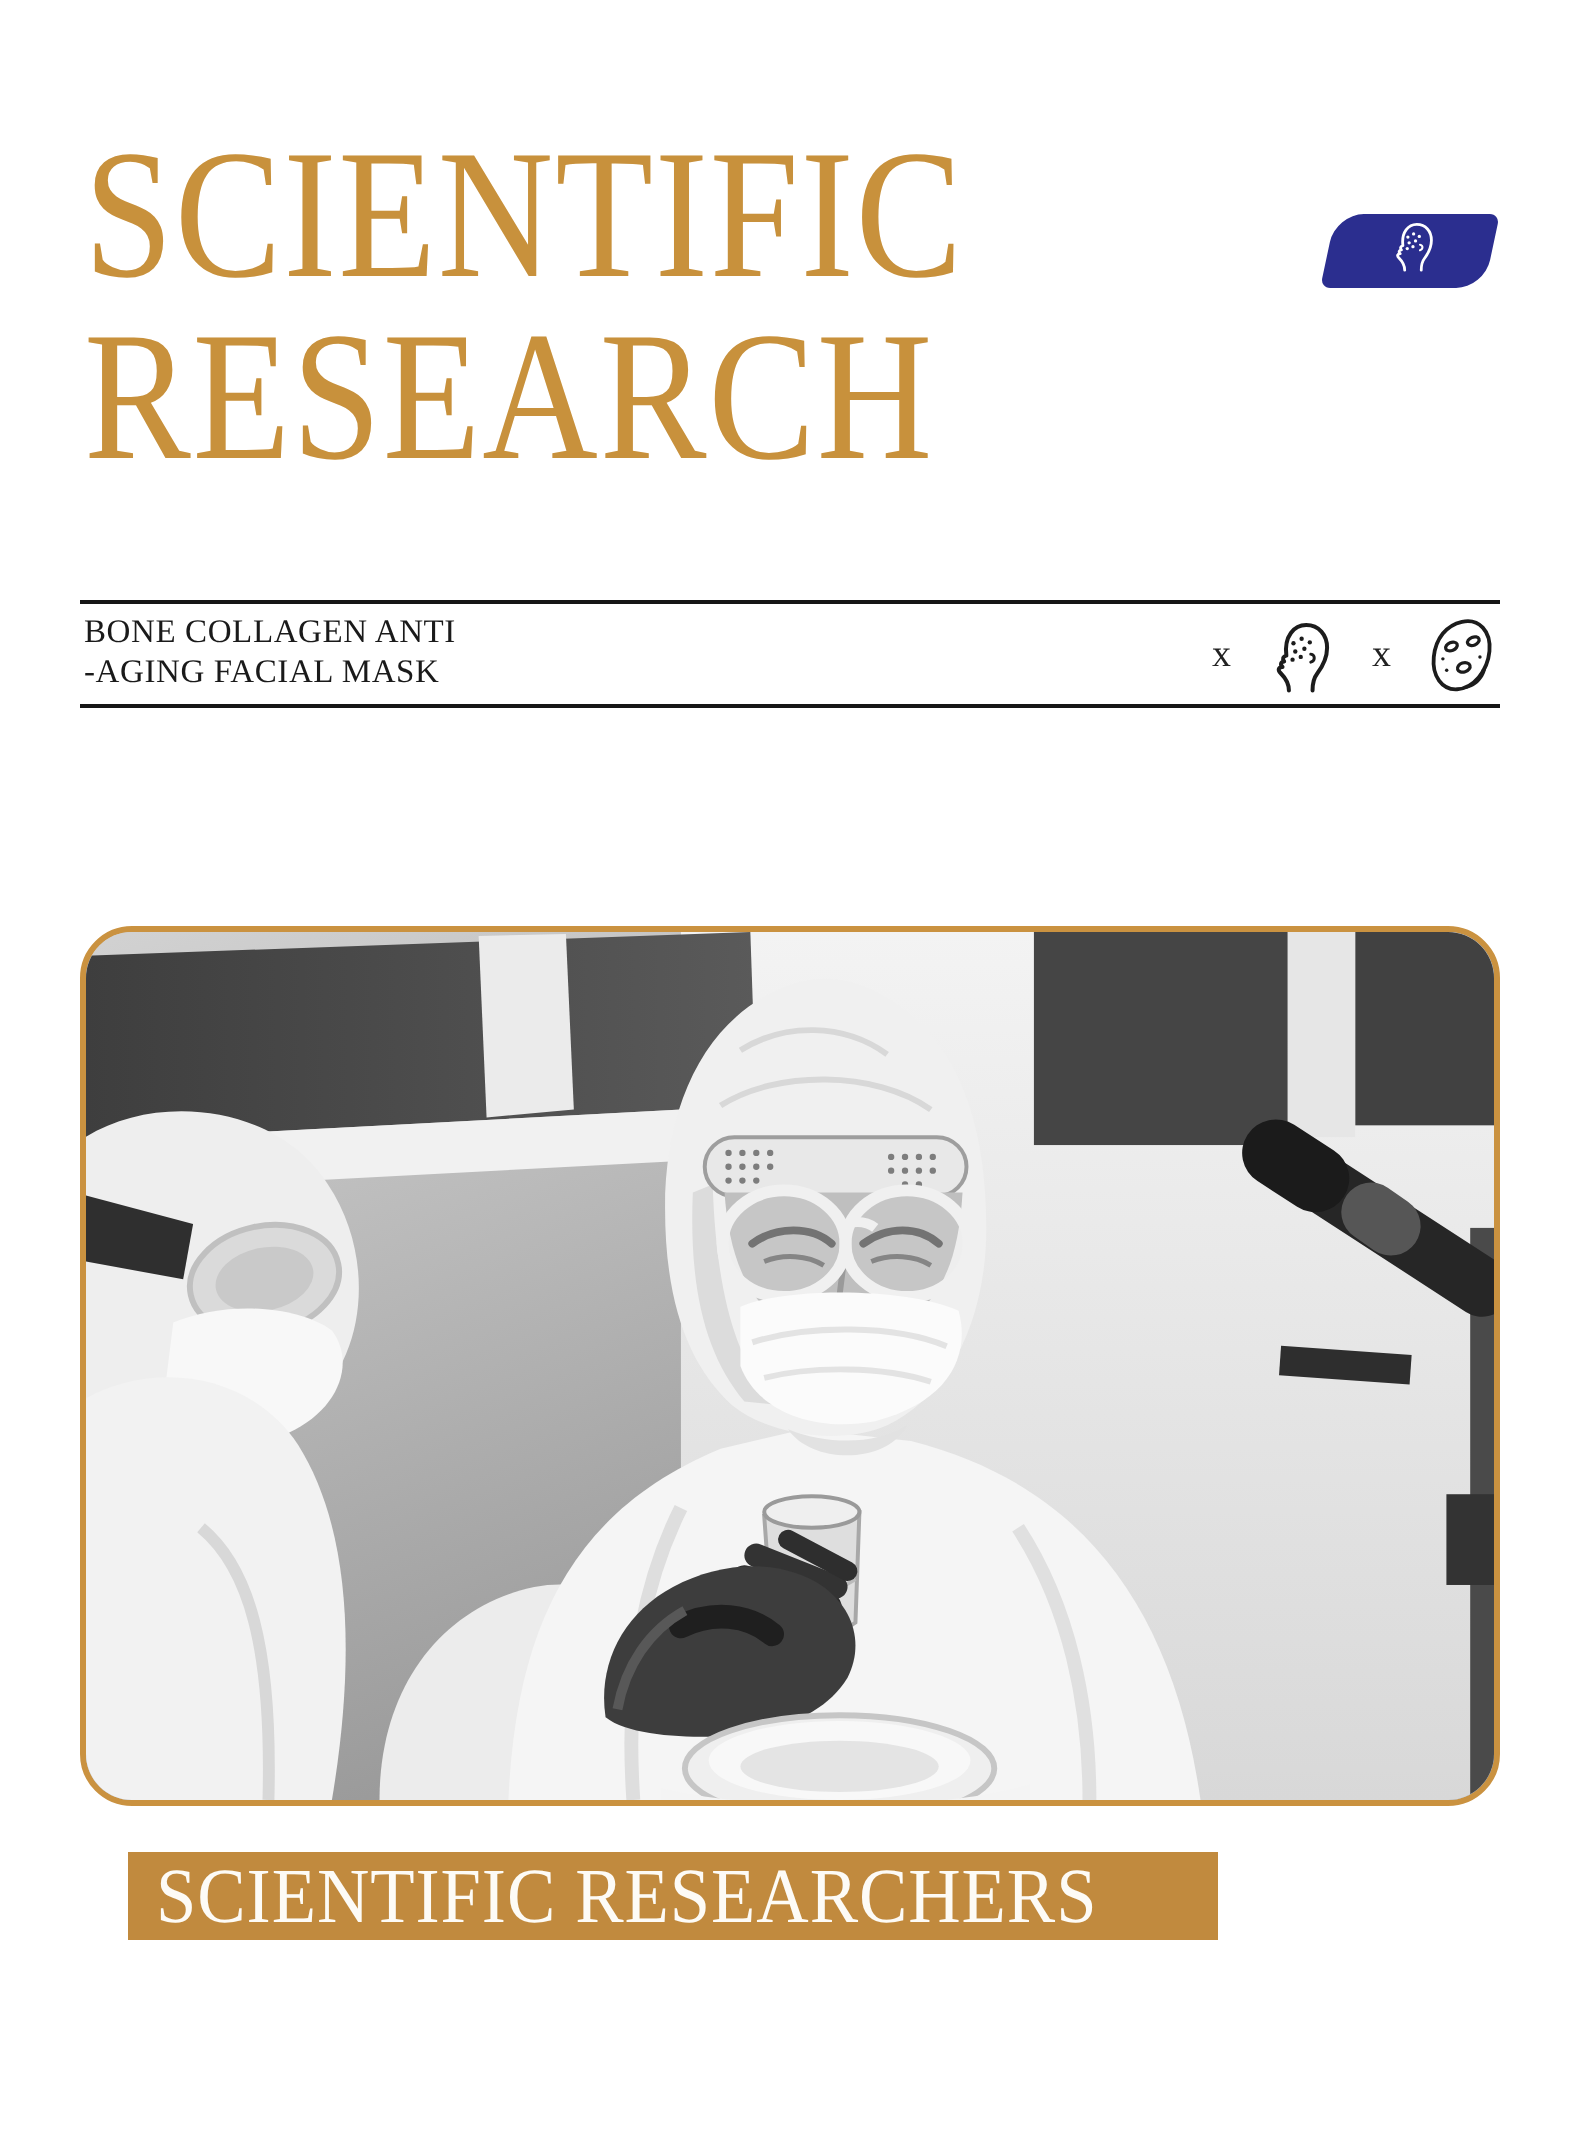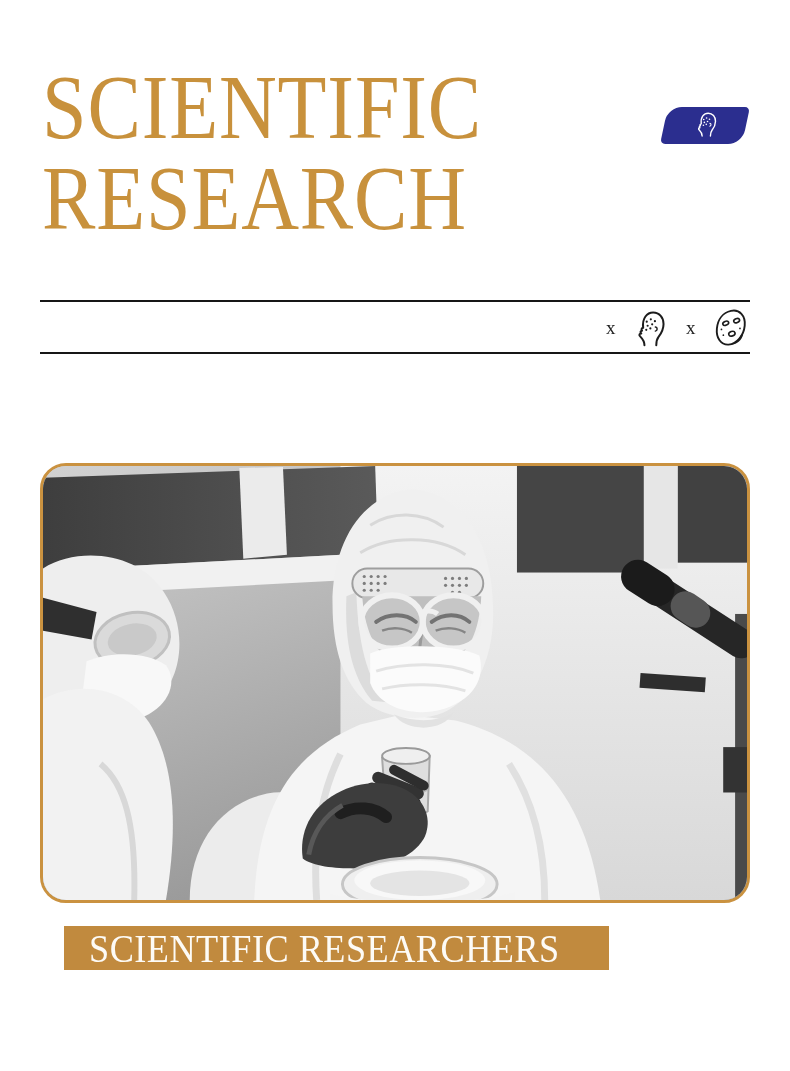--- a/index.html
+++ b/index.html
@@ -95,6 +95,7 @@
 
   <div class="subheader">
     <div class="product-name">
+      <div>BONE COLLAGEN ANTI</div>
     </div>
     <span class="mult m1">x</span>
     <span class="sub-icon i1">

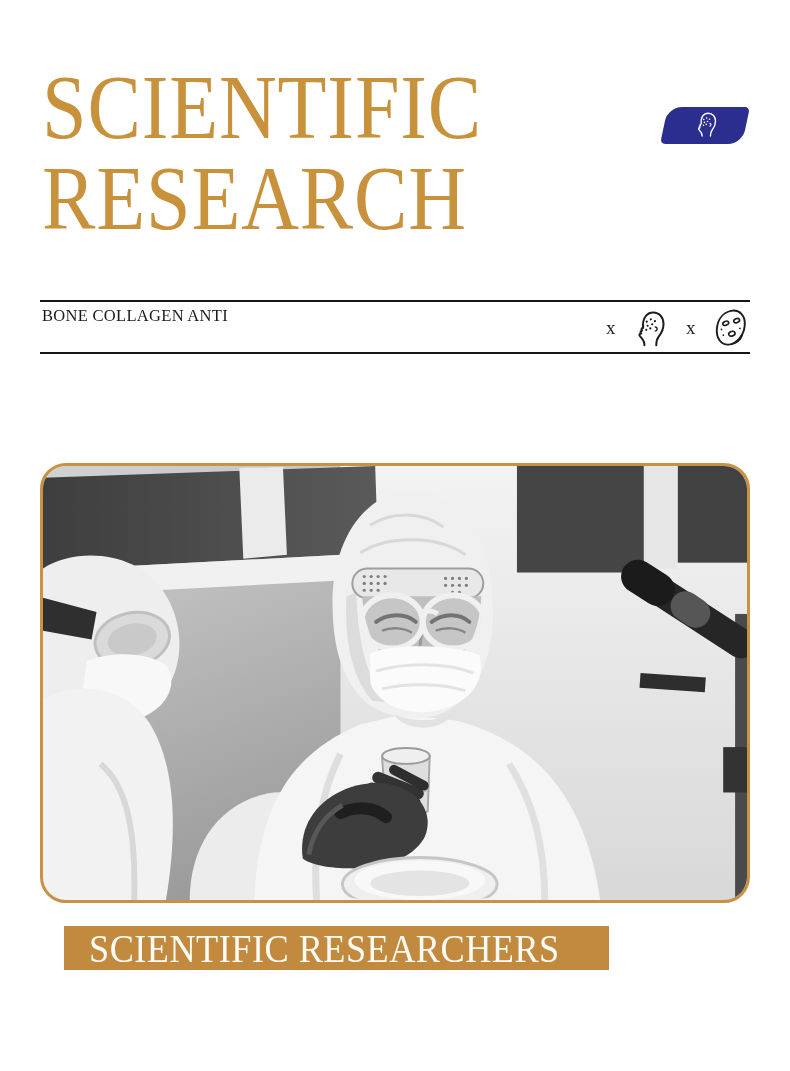--- a/index.html
+++ b/index.html
@@ -96,6 +96,7 @@
   <div class="subheader">
     <div class="product-name">
       <div>BONE COLLAGEN ANTI</div>
+      <div>-AGING FACIAL MASK</div>
     </div>
     <span class="mult m1">x</span>
     <span class="sub-icon i1">

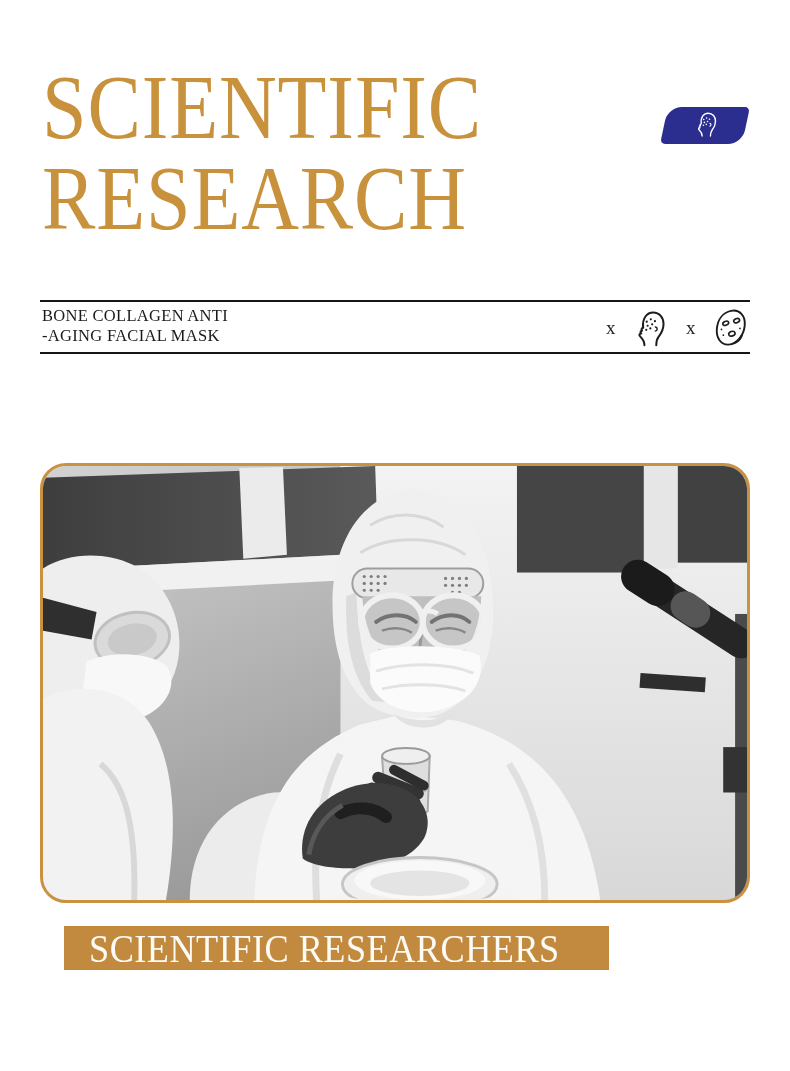--- a/index.html
+++ b/index.html
@@ -54,7 +54,7 @@
   .banner{
     position:absolute;left:64px;top:926px;width:545px;height:44px;
     background:#c18a3e;display:flex;align-items:center;
-    padding-left:25px;box-sizing:border-box;
+    padding-left:14px;box-sizing:border-box;
   }
   .banner span{
     color:#fdfbf6;font-size:39px;letter-spacing:.5px;white-space:nowrap;

